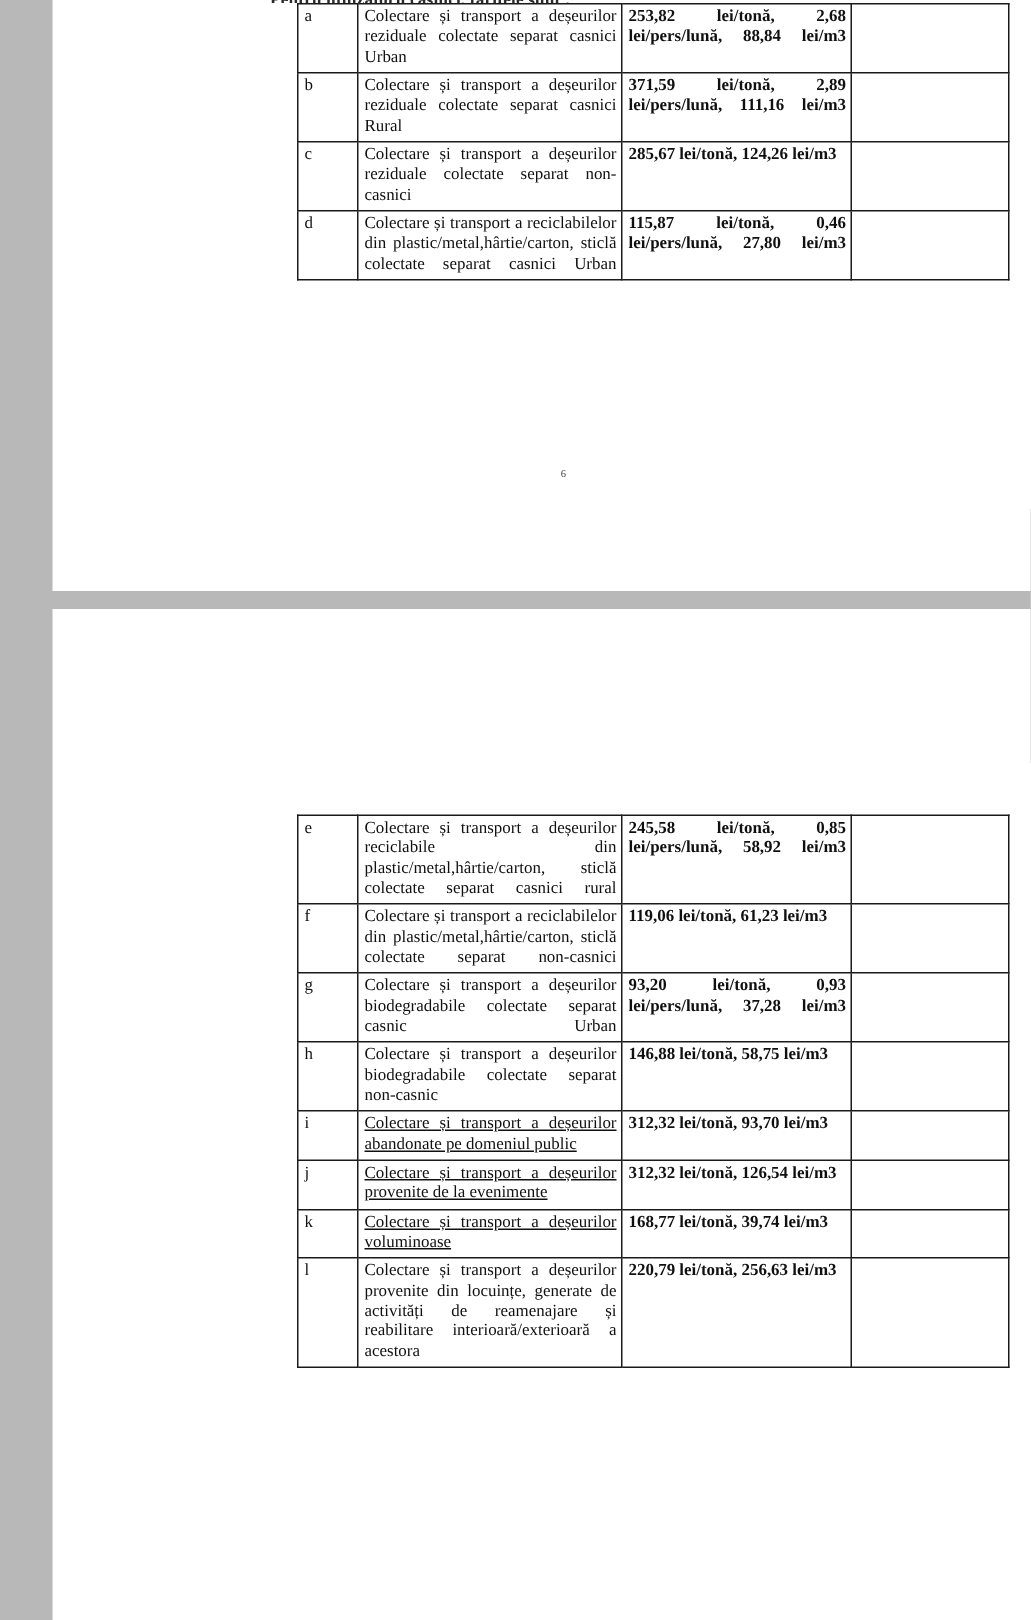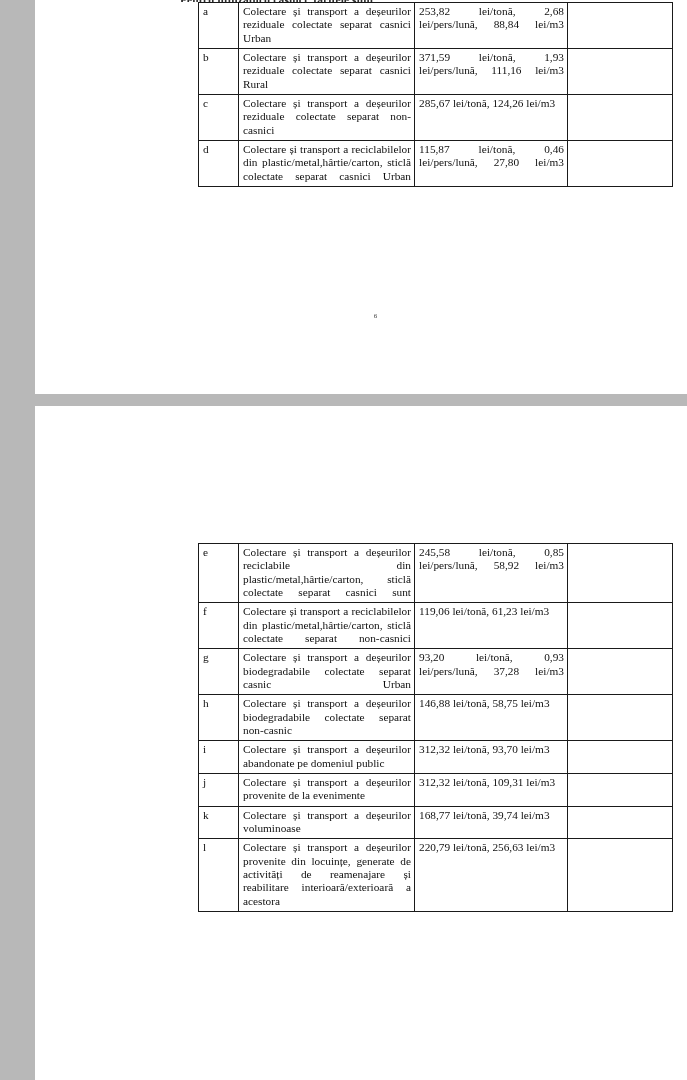--- a/index.html
+++ b/index.html
@@ -57,7 +57,7 @@
   }
   .col-letter { width: 32px; text-align: left; padding-left: 6px; }
   .col-desc   { width: 168px; text-align: justify; text-align-last: justify; }
-  .col-value  { width: 145px; text-align: justify; text-align-last: justify; }
+  .col-value  { width: 145px; text-align: justify; text-align-last: justify; font-weight: bold; }
   .col-empty  { width: 97px; }
   .col-desc.nojustify { text-align-last: left; }
   .col-value.nojustify { text-align-last: left; }

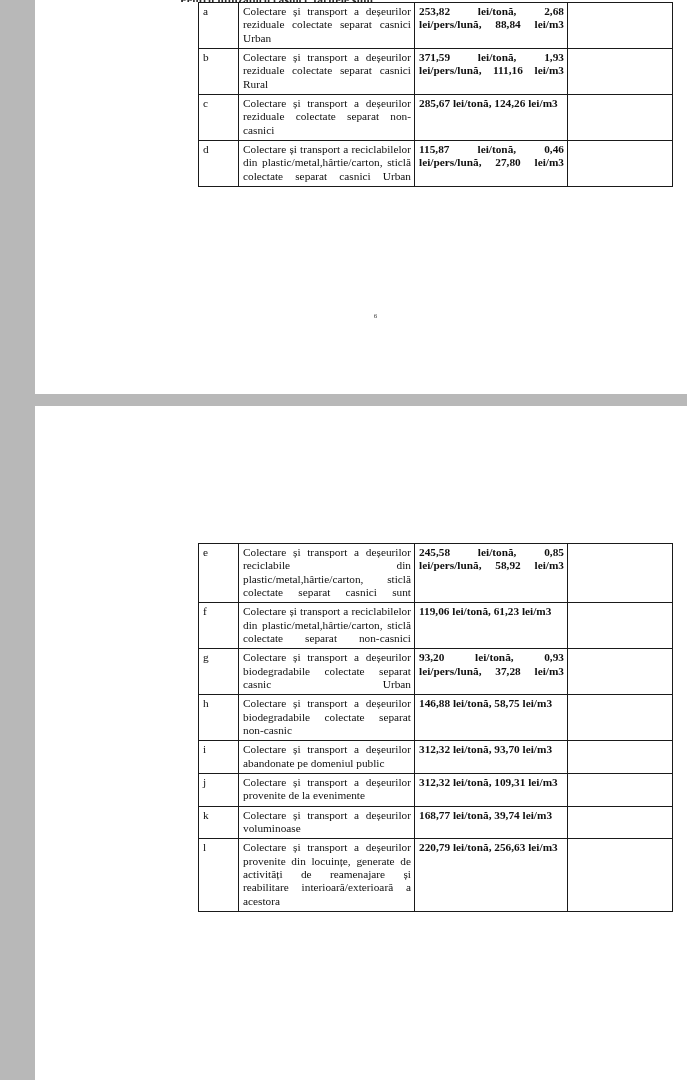--- a/index.html
+++ b/index.html
@@ -117,7 +117,7 @@
         <tr>
           <td class="col-letter">b</td>
           <td class="col-desc">Colectare și transport a deșeurilor reziduale colectate separat casnici Rural</td>
-          <td class="col-value">371,59 lei/tonă, 1,93 lei/pers/lună, 111,16 lei/m3</td>
+          <td class="col-value">371,59 lei/tonă, 2,89 lei/pers/lună, 111,16 lei/m3</td>
           <td class="col-empty"></td>
         </tr>
         <tr>

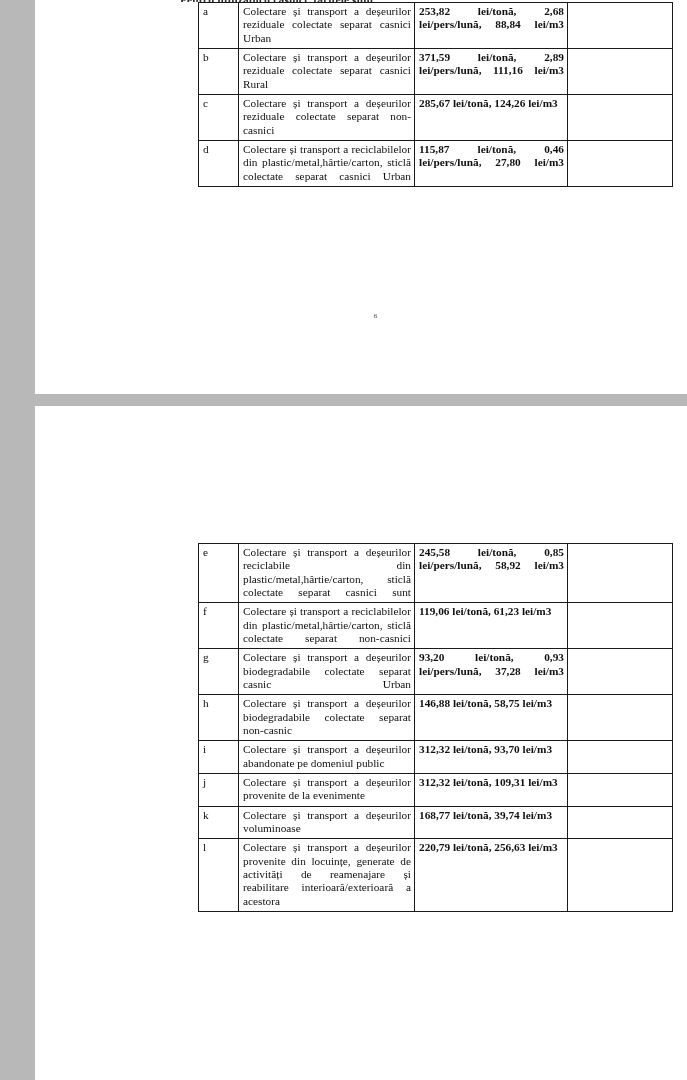--- a/index.html
+++ b/index.html
@@ -150,7 +150,7 @@
       <tbody>
         <tr>
           <td class="col-letter">e</td>
-          <td class="col-desc">Colectare și transport a deșeurilor reciclabile din plastic/metal,hârtie/carton, sticlă colectate separat casnici sunt</td>
+          <td class="col-desc">Colectare și transport a deșeurilor reciclabile din plastic/metal,hârtie/carton, sticlă colectate separat casnici rural</td>
           <td class="col-value">245,58 lei/tonă, 0,85 lei/pers/lună, 58,92 lei/m3</td>
           <td class="col-empty"></td>
         </tr>

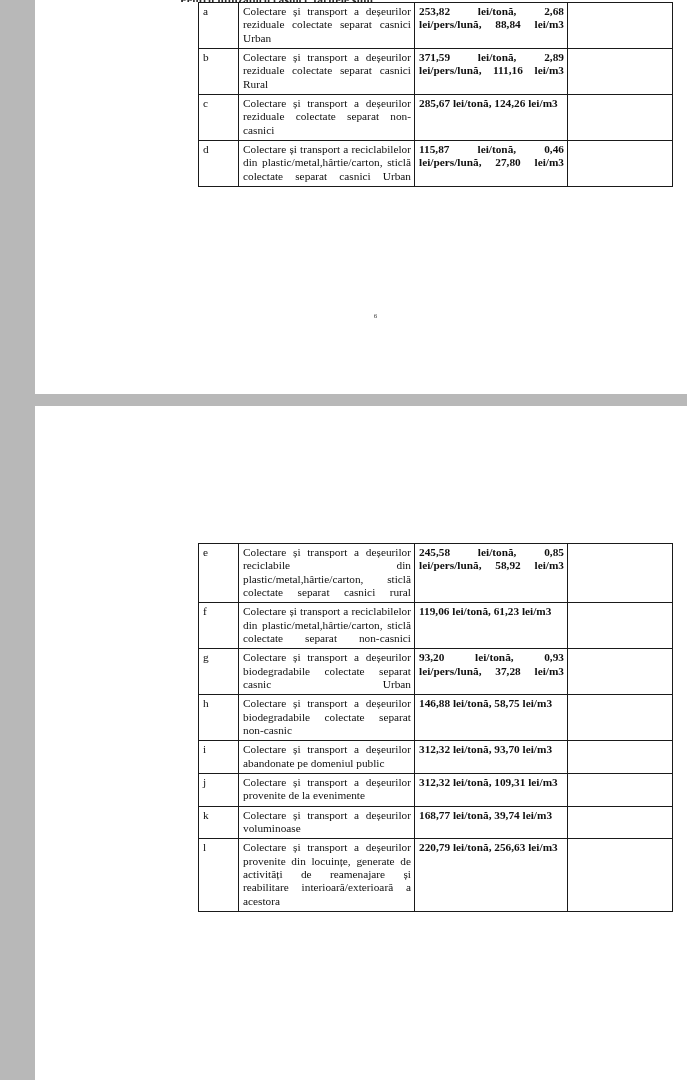--- a/index.html
+++ b/index.html
@@ -59,7 +59,7 @@
   .col-desc   { width: 168px; text-align: justify; text-align-last: justify; }
   .col-value  { width: 145px; text-align: justify; text-align-last: justify; font-weight: bold; }
   .col-empty  { width: 97px; }
-  .col-desc.nojustify { text-align-last: left; }
+  .col-desc.nojustify { text-align-last: left; text-decoration: underline; }
   .col-value.nojustify { text-align-last: left; }
 
   .tbl-wrap-1 {

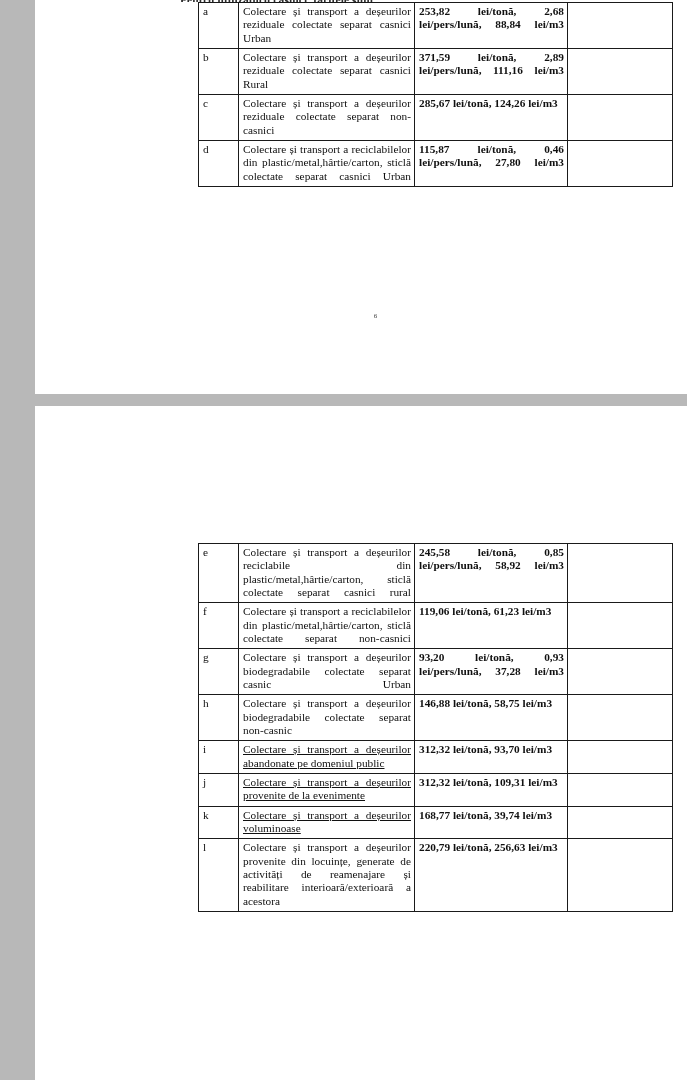--- a/index.html
+++ b/index.html
@@ -181,7 +181,7 @@
         <tr>
           <td class="col-letter">j</td>
           <td class="col-desc nojustify">Colectare și transport a deșeurilor provenite de la evenimente</td>
-          <td class="col-value nojustify">312,32 lei/tonă, 109,31 lei/m3</td>
+          <td class="col-value nojustify">312,32 lei/tonă, 126,54 lei/m3</td>
           <td class="col-empty"></td>
         </tr>
         <tr>

